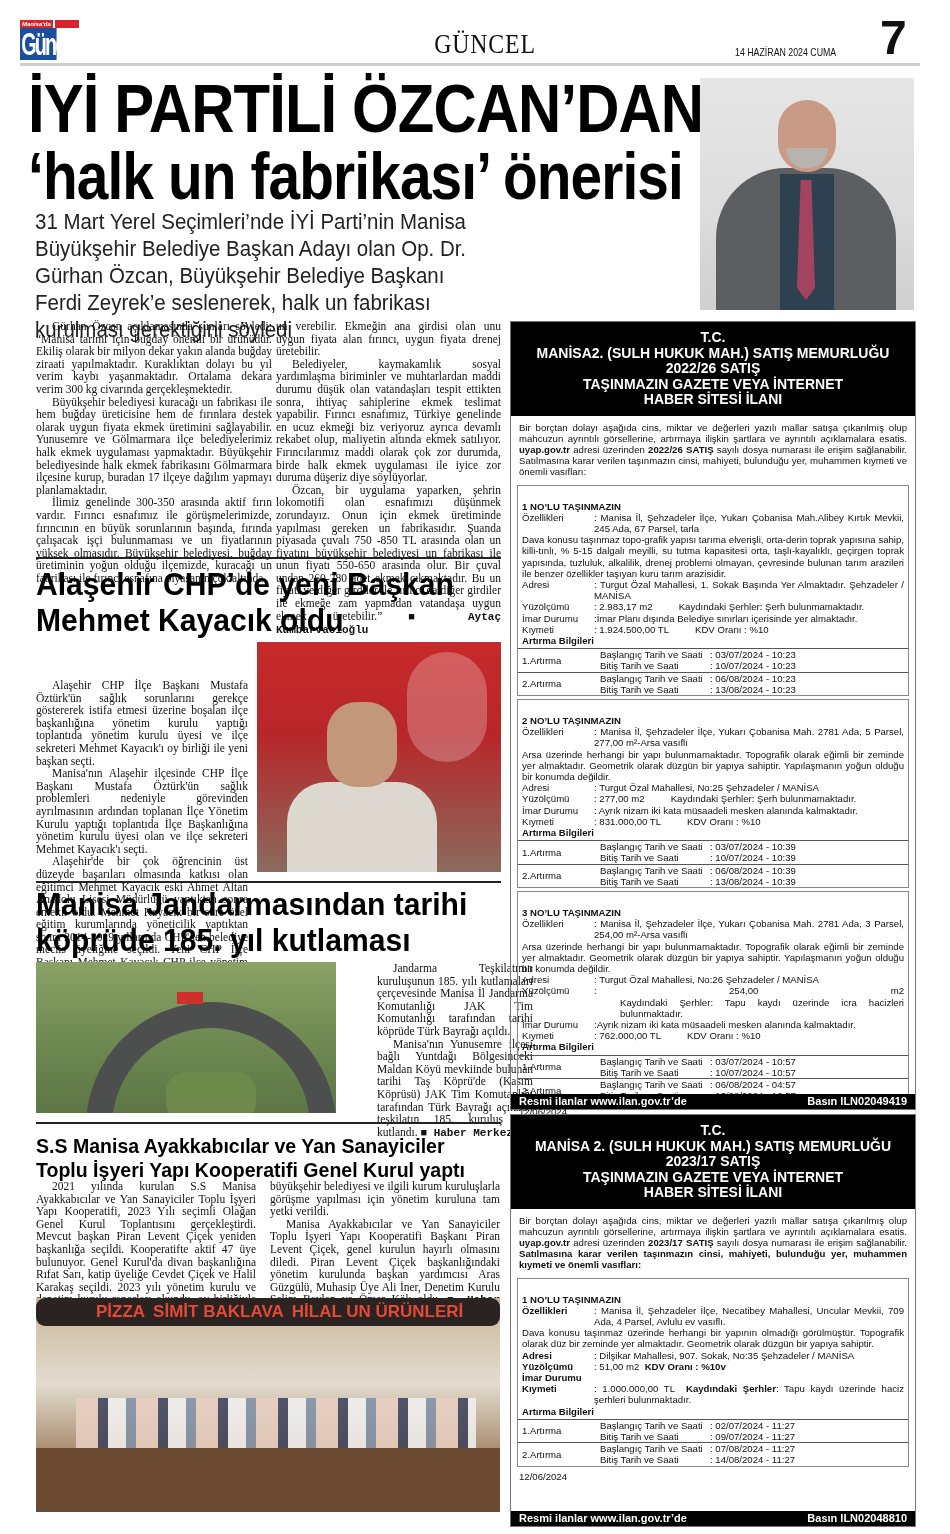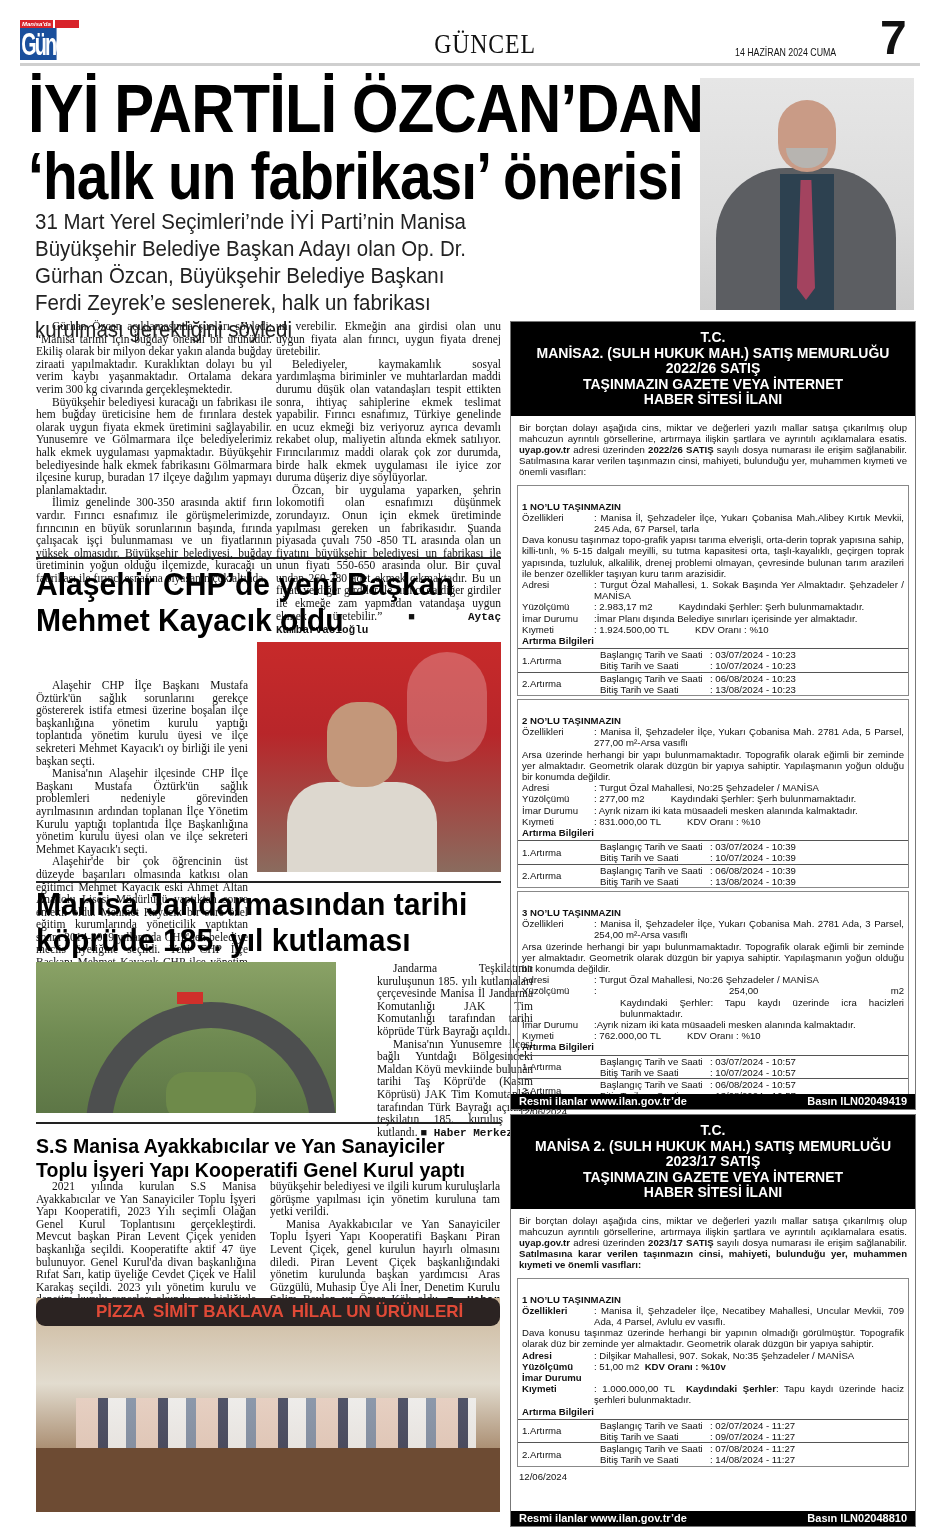--- a/index.html
+++ b/index.html
@@ -333,7 +333,7 @@
         <div class="a-rows">
           <div class="a-row">
               <span class="rk">Başlangıç Tarih ve Saati</span>
-              <span>: 06/08/2024 - 10:57</span>
+              <span>: 06/08/2024 - 04:57</span>
             </div>
           <div class="a-row">
               <span class="rk">Bitiş Tarih ve Saati</span>

